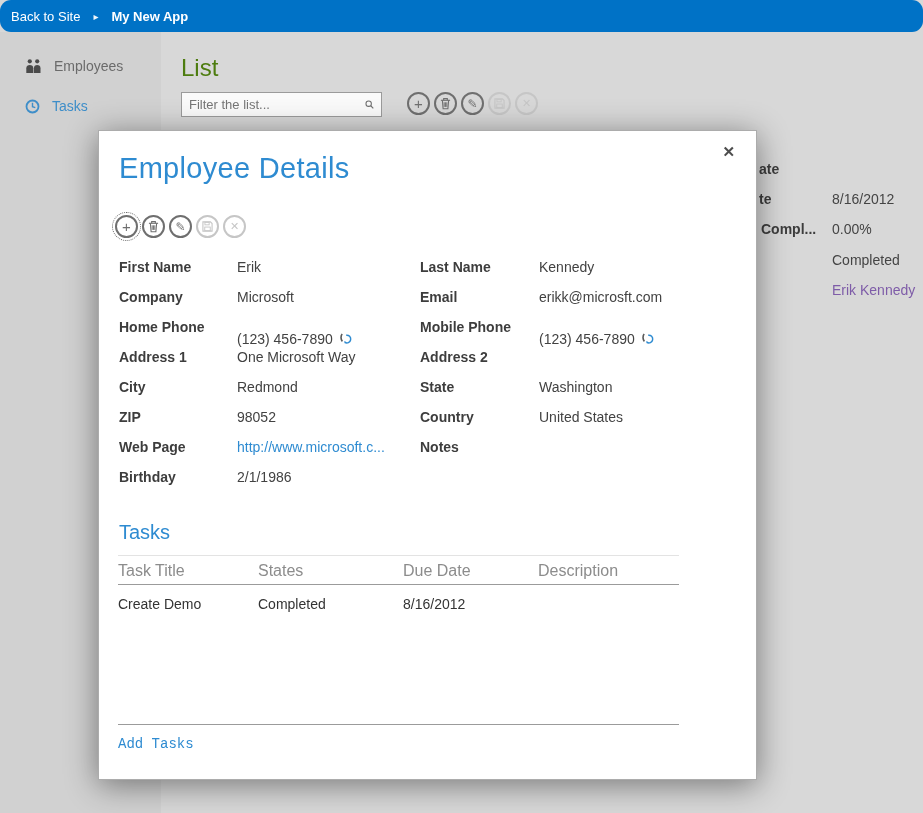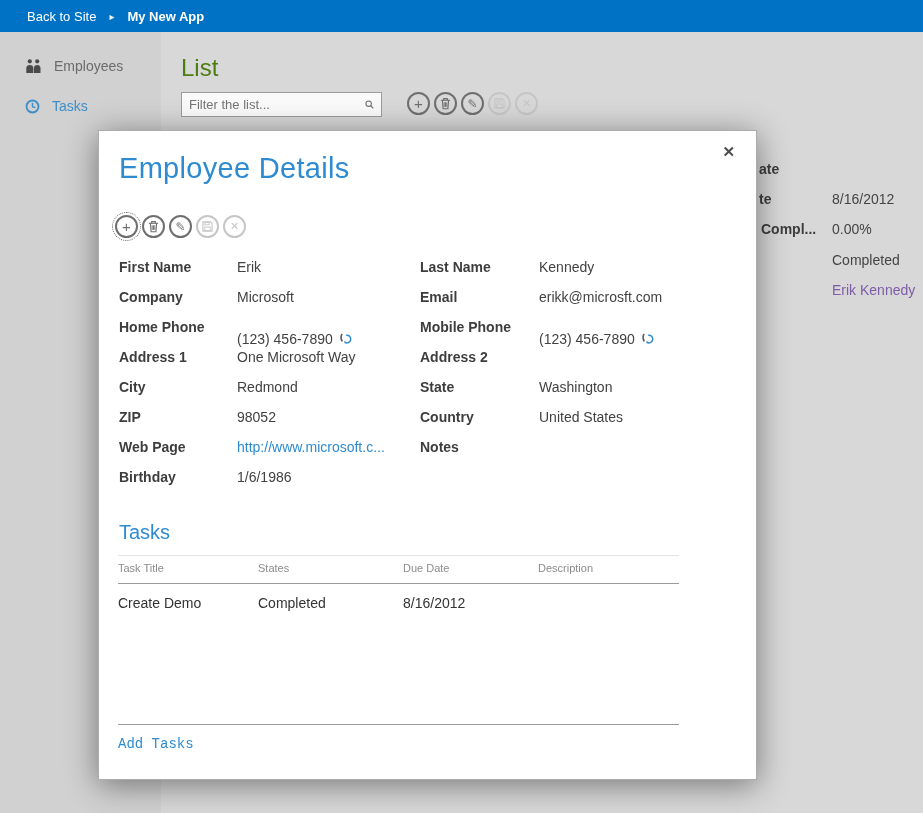--- a/index.html
+++ b/index.html
@@ -9,8 +9,8 @@
 
   
   .topbar{position:absolute;left:0;top:0;width:923px;height:32px;background:#0072c6;
-          display:flex;align-items:center;gap:13px;padding-left:27px;box-sizing:border-box;
-          color:#fff;font-size:13px;}
+          display:flex;align-items:center;gap:13px;padding-left:11px;box-sizing:border-box;
+          color:#fff;font-size:13px;border-radius:11px;}
   .topbar .back{cursor:pointer;}
   .topbar .arrow{font-size:10px;opacity:.95;}
   .topbar .appname{font-weight:700;cursor:pointer;}

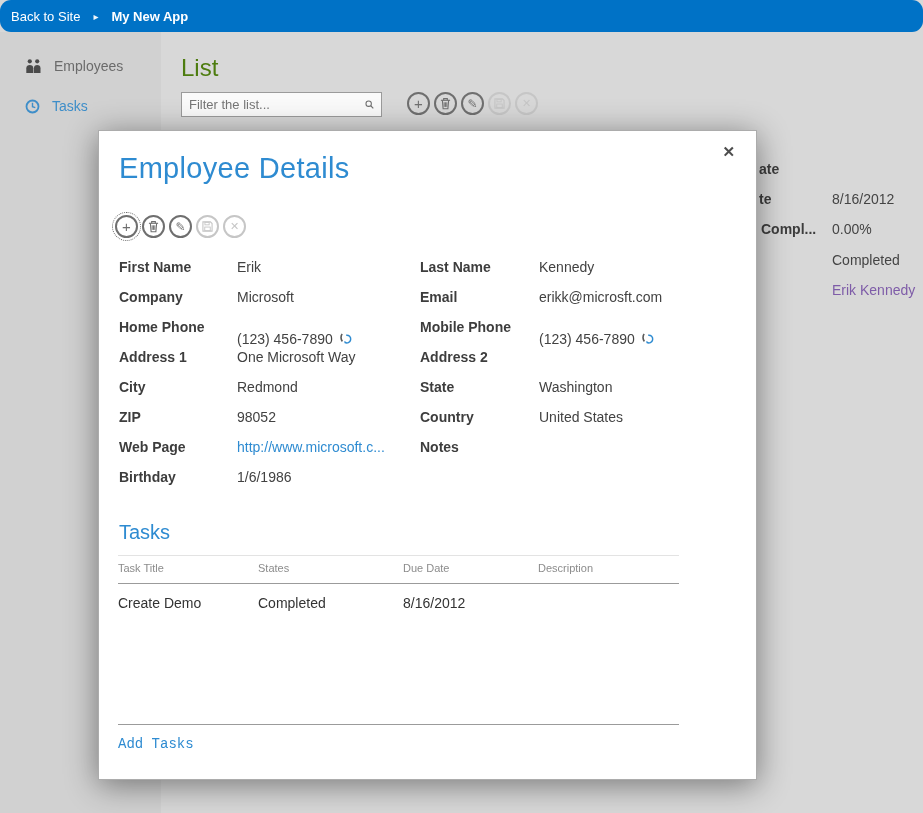--- a/index.html
+++ b/index.html
@@ -237,7 +237,7 @@
       <div class="fvalue"></div>
 
       <div class="flabel">Birthday</div>
-      <div class="fvalue">1/6/1986</div>
+      <div class="fvalue">2/1/1986</div>
       <div></div>
         <div></div>
     </div>

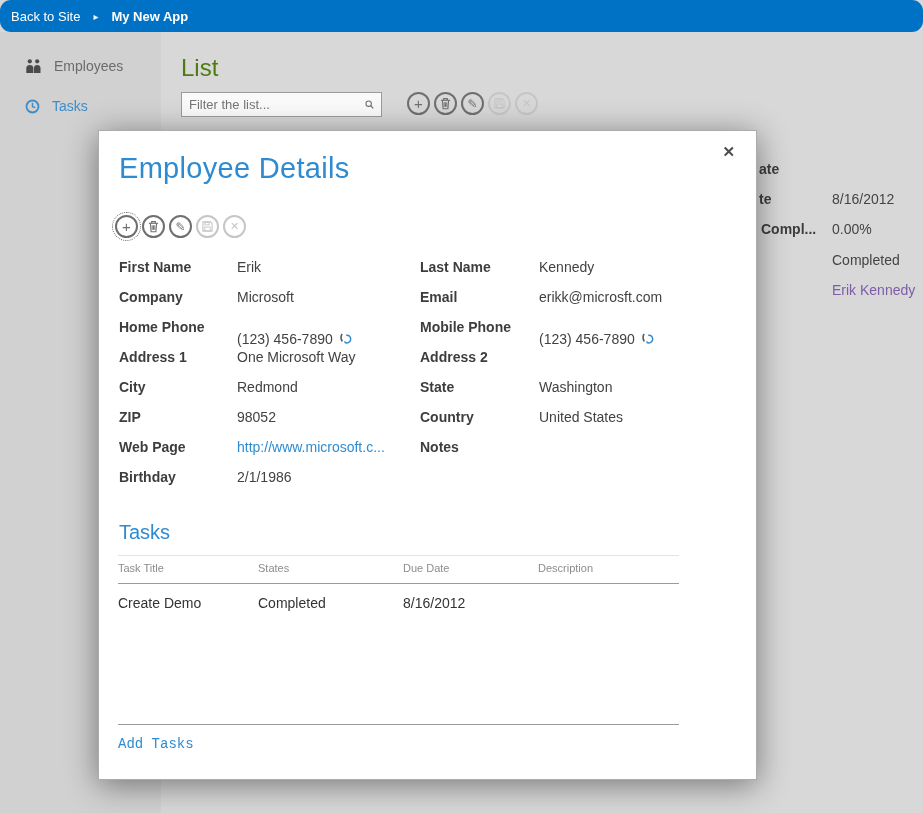--- a/index.html
+++ b/index.html
@@ -68,7 +68,7 @@
   .tasks-table{position:absolute;left:19px;top:424px;width:561px;}
   .trow{display:grid;grid-template-columns:140px 145px 135px 141px;}
   .thead{border-top:1px solid #e3e3e3;border-bottom:1px solid #9b9b9b;
-         padding:6px 0 9px 0;color:#8c8c8c;font-size:11px;}
+         padding:6px 0 4px 0;color:#8c8c8c;font-size:16px;}
   .tdata{padding-top:11px;font-size:14px;color:#333;cursor:pointer;}
   .table-endline{position:absolute;left:19px;top:593px;width:561px;border-top:1px solid #9b9b9b;}
   .add-tasks{position:absolute;left:19px;top:605px;font-size:14px;color:#2e8bd1;

